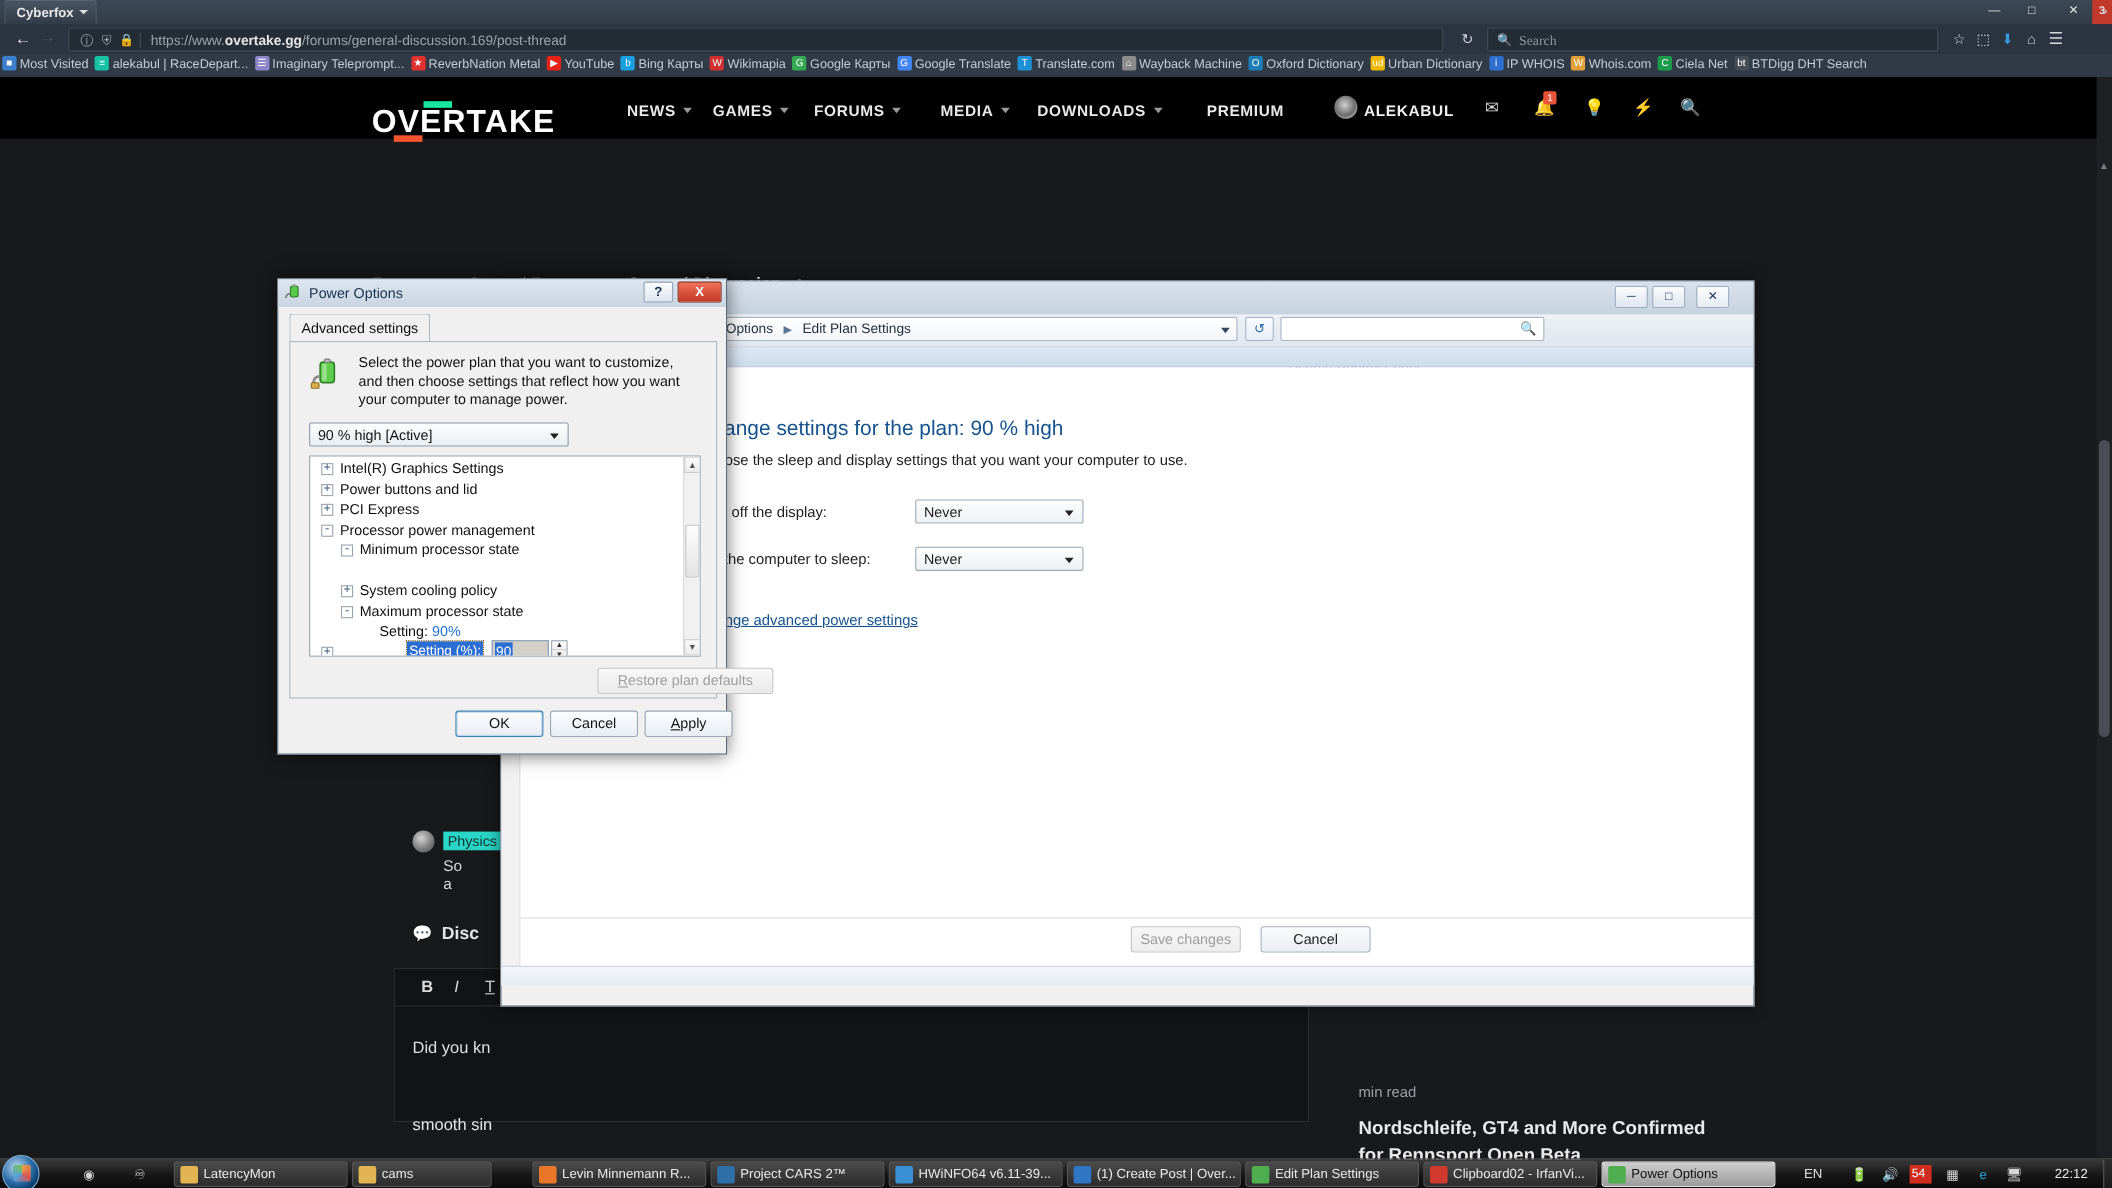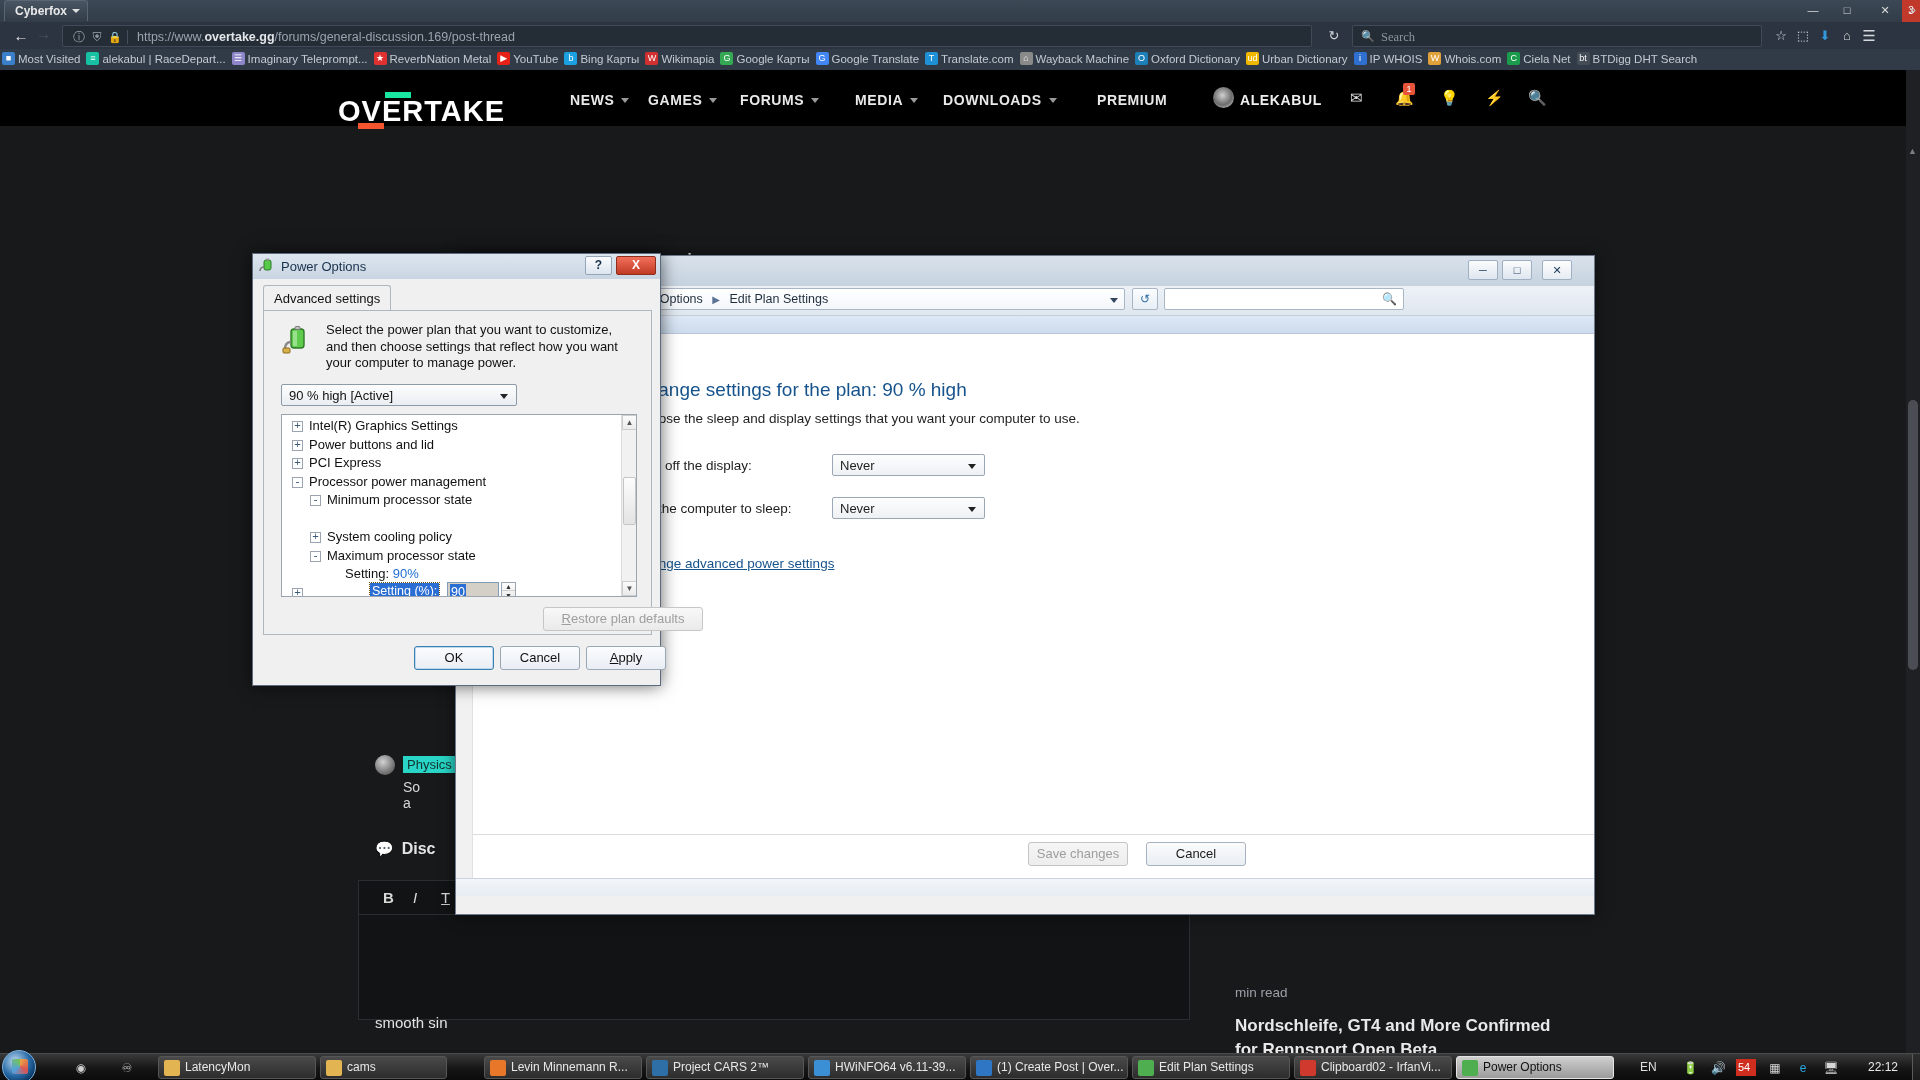--- a/index.html
+++ b/index.html
@@ -374,6 +374,7 @@
     </div>
   </div>
 
+  <div id="post-body1">Did you kn</div>
   <div id="post-body2">smooth sin</div>
   <div id="editor-divider"></div>
 

